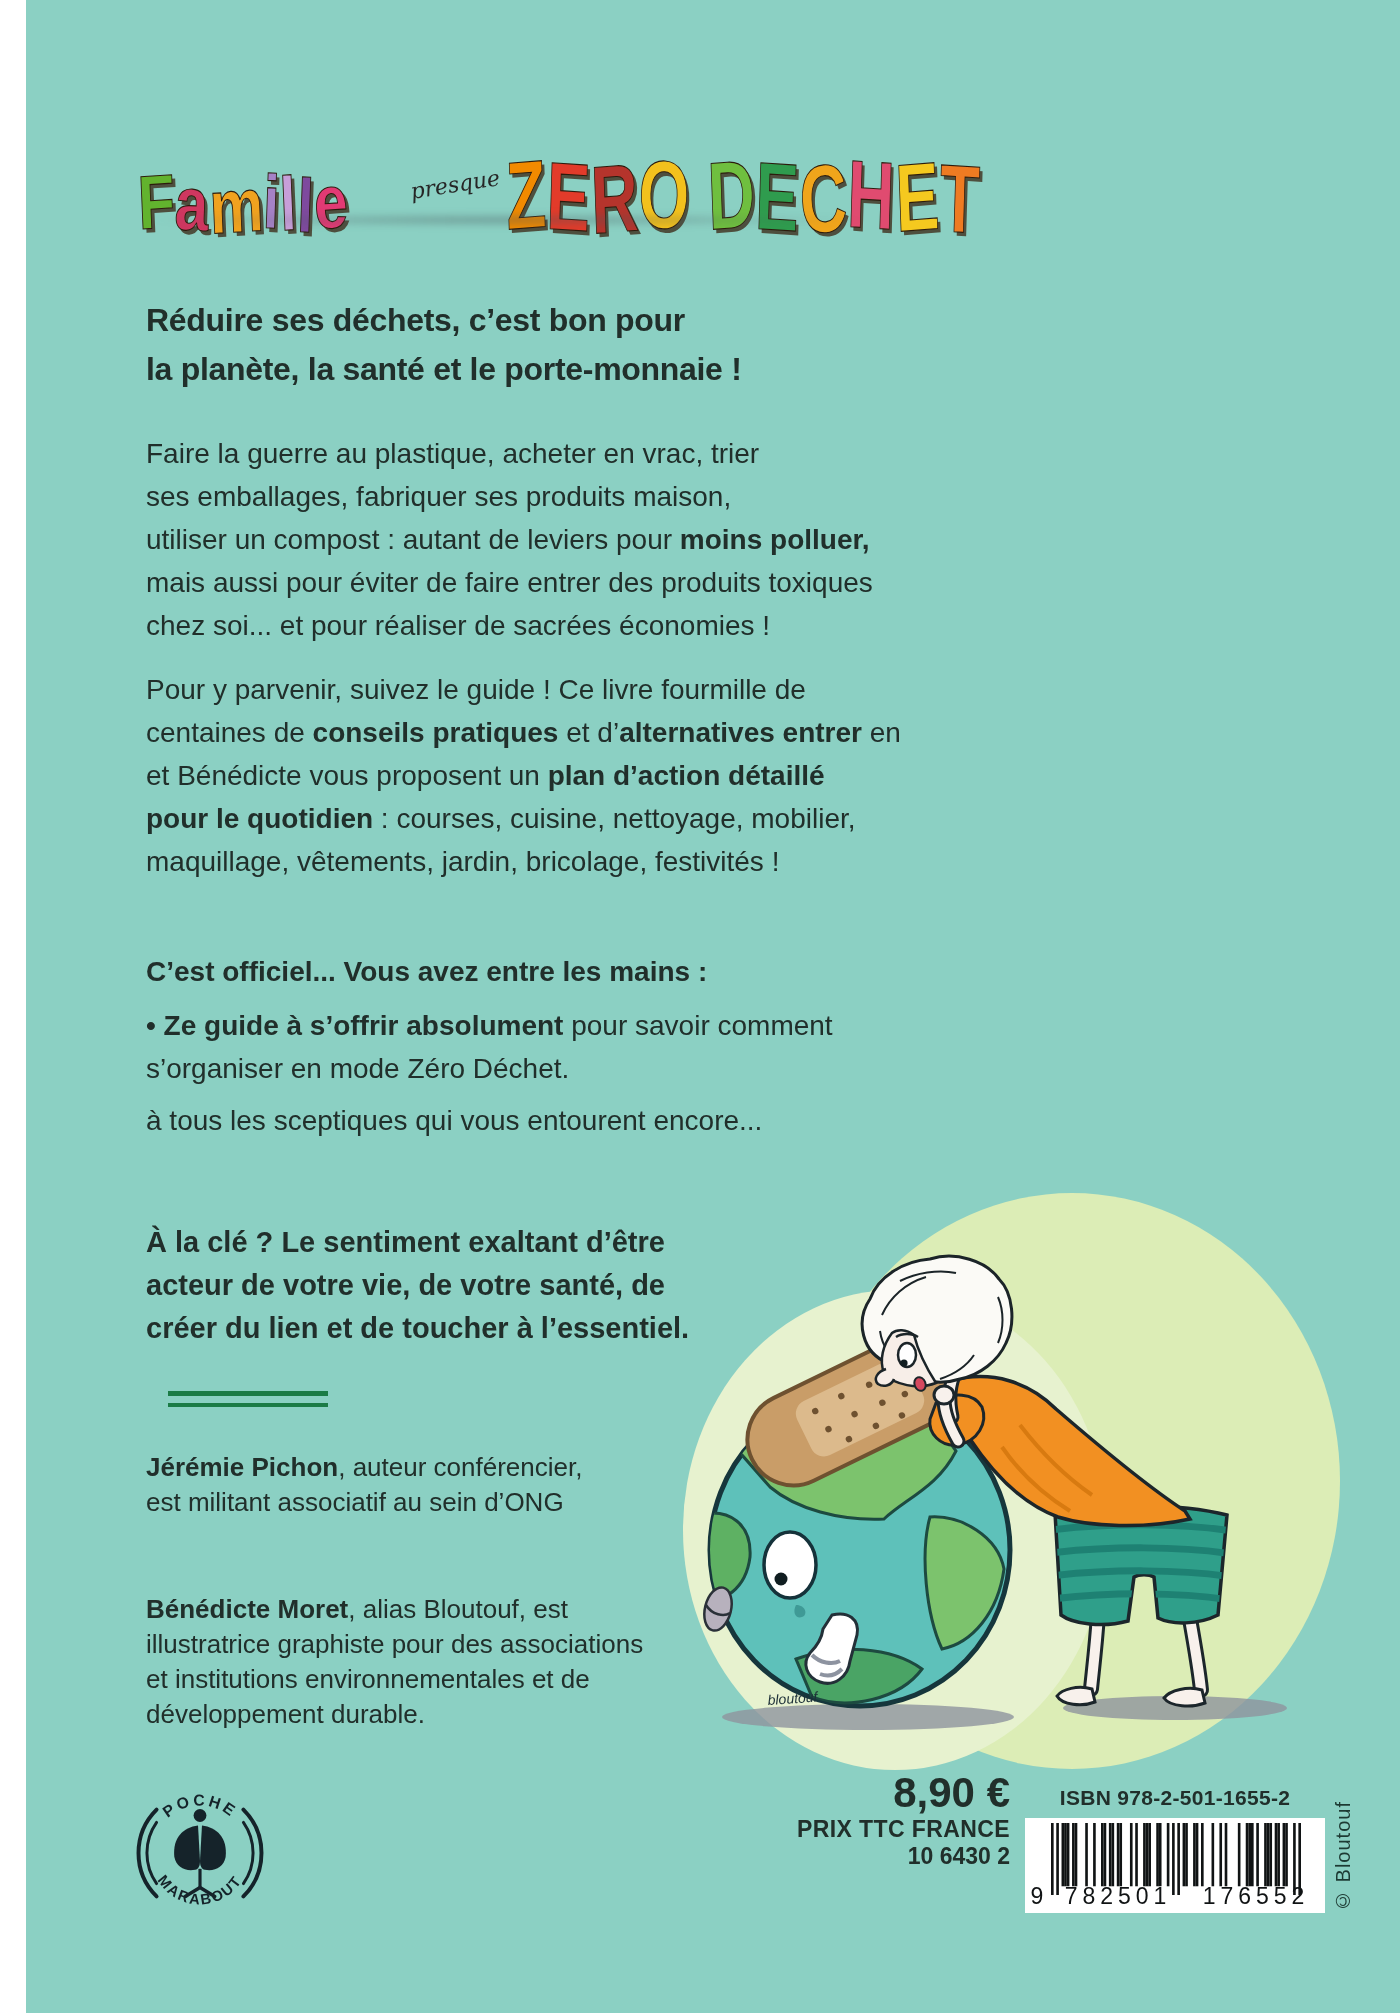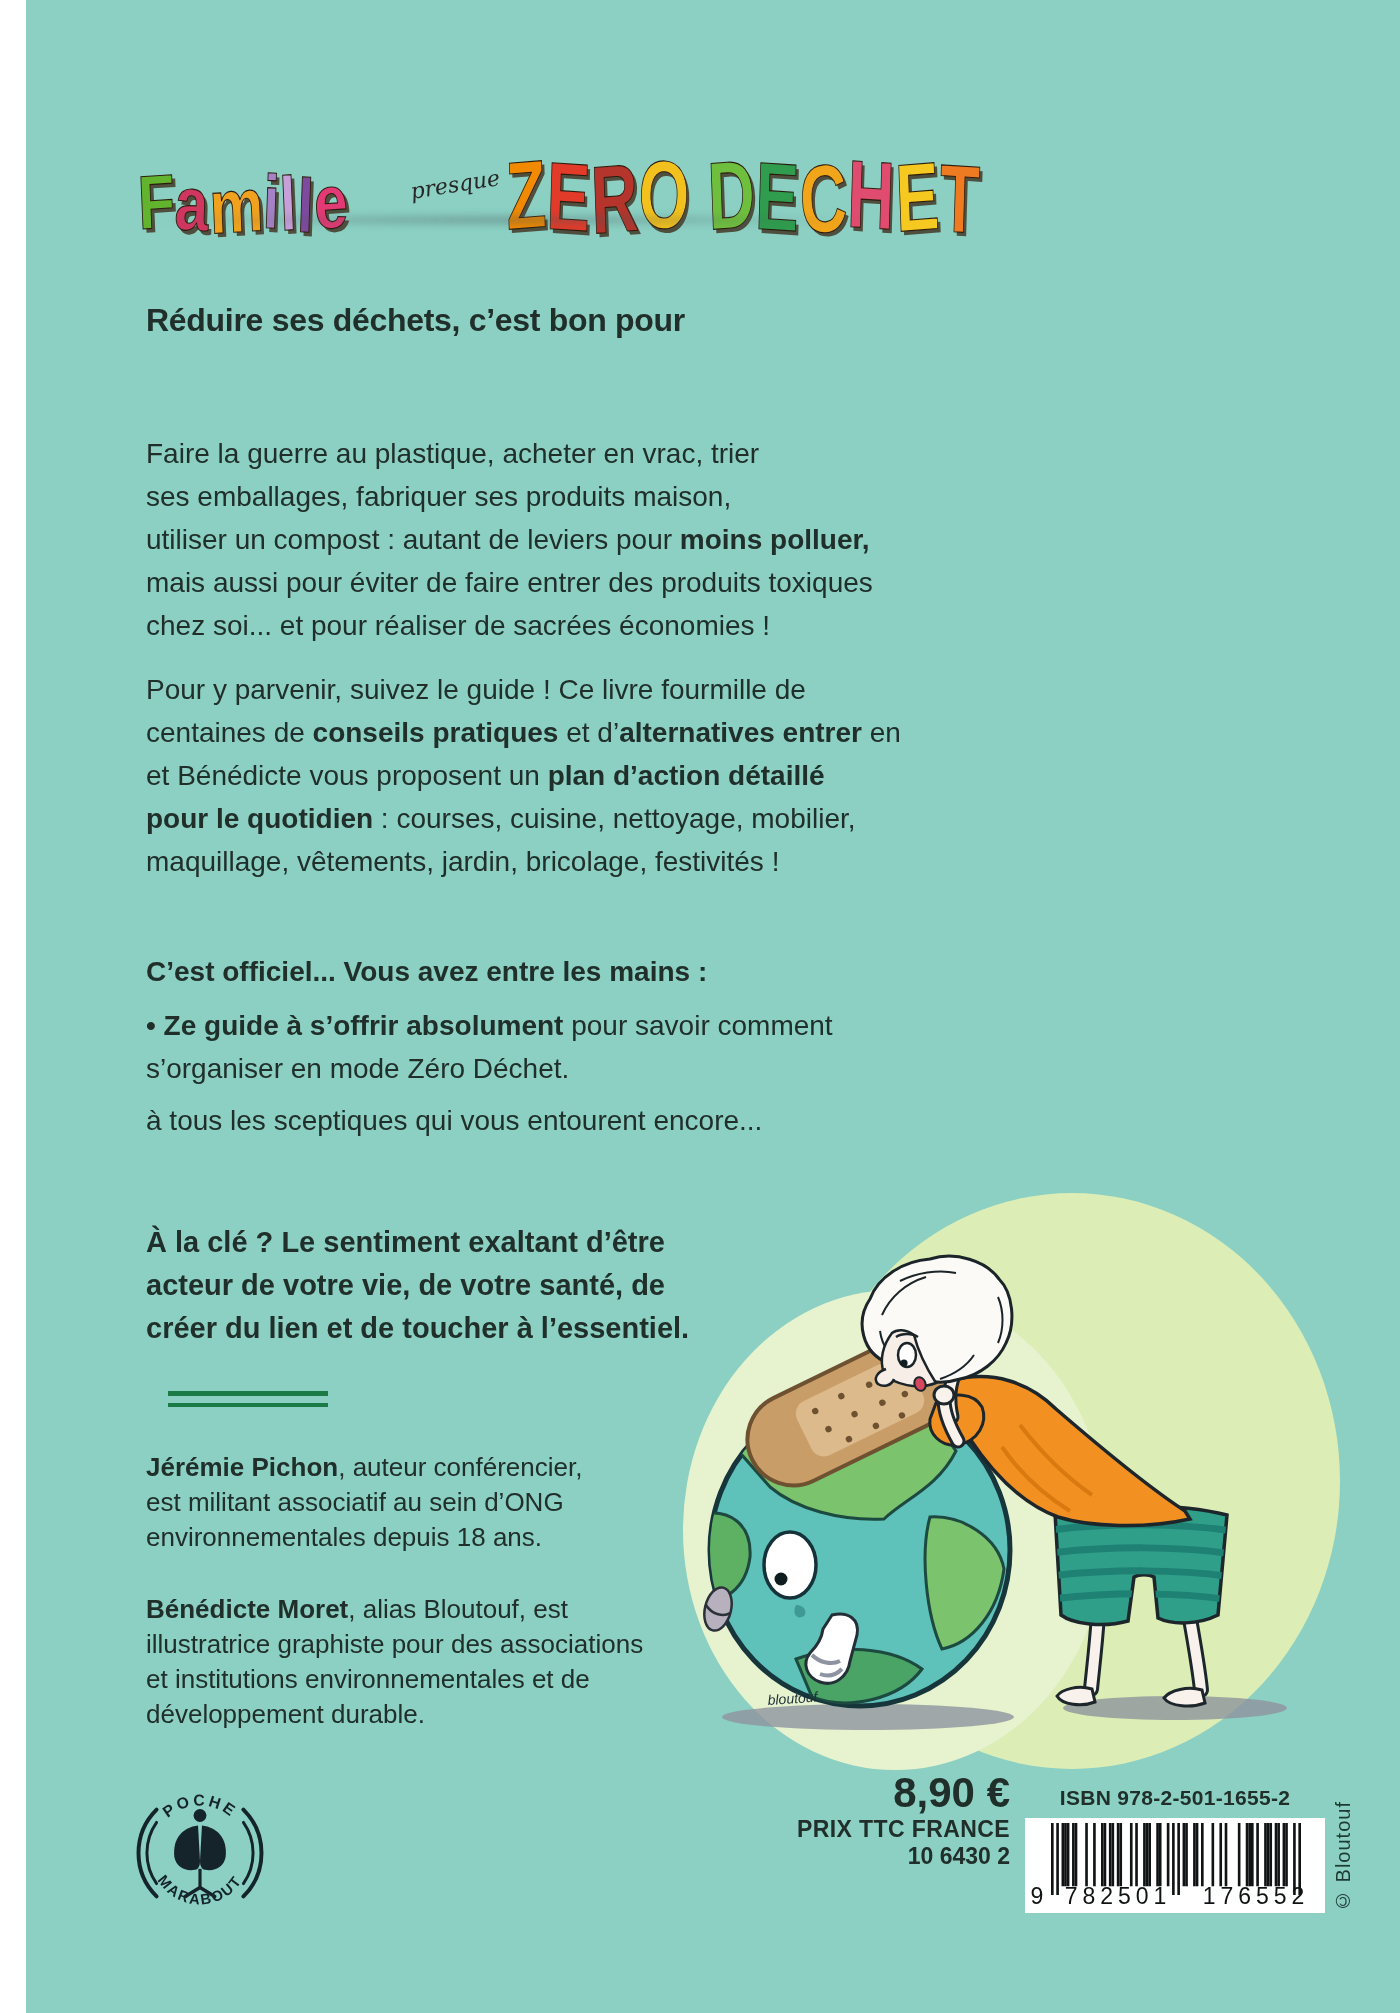--- a/index.html
+++ b/index.html
@@ -67,6 +67,7 @@
 
   <div id="headline" class="block">
       <div class="tline"><span>Réduire ses déchets, c’est bon pour</span></div>
+      <div class="tline"><span>la planète, la santé et le porte-monnaie !</span></div>
     </div>
   <div id="intro" class="block">
       <div class="tline"><span>Faire la guerre au plastique, acheter en vrac, trier</span></div>

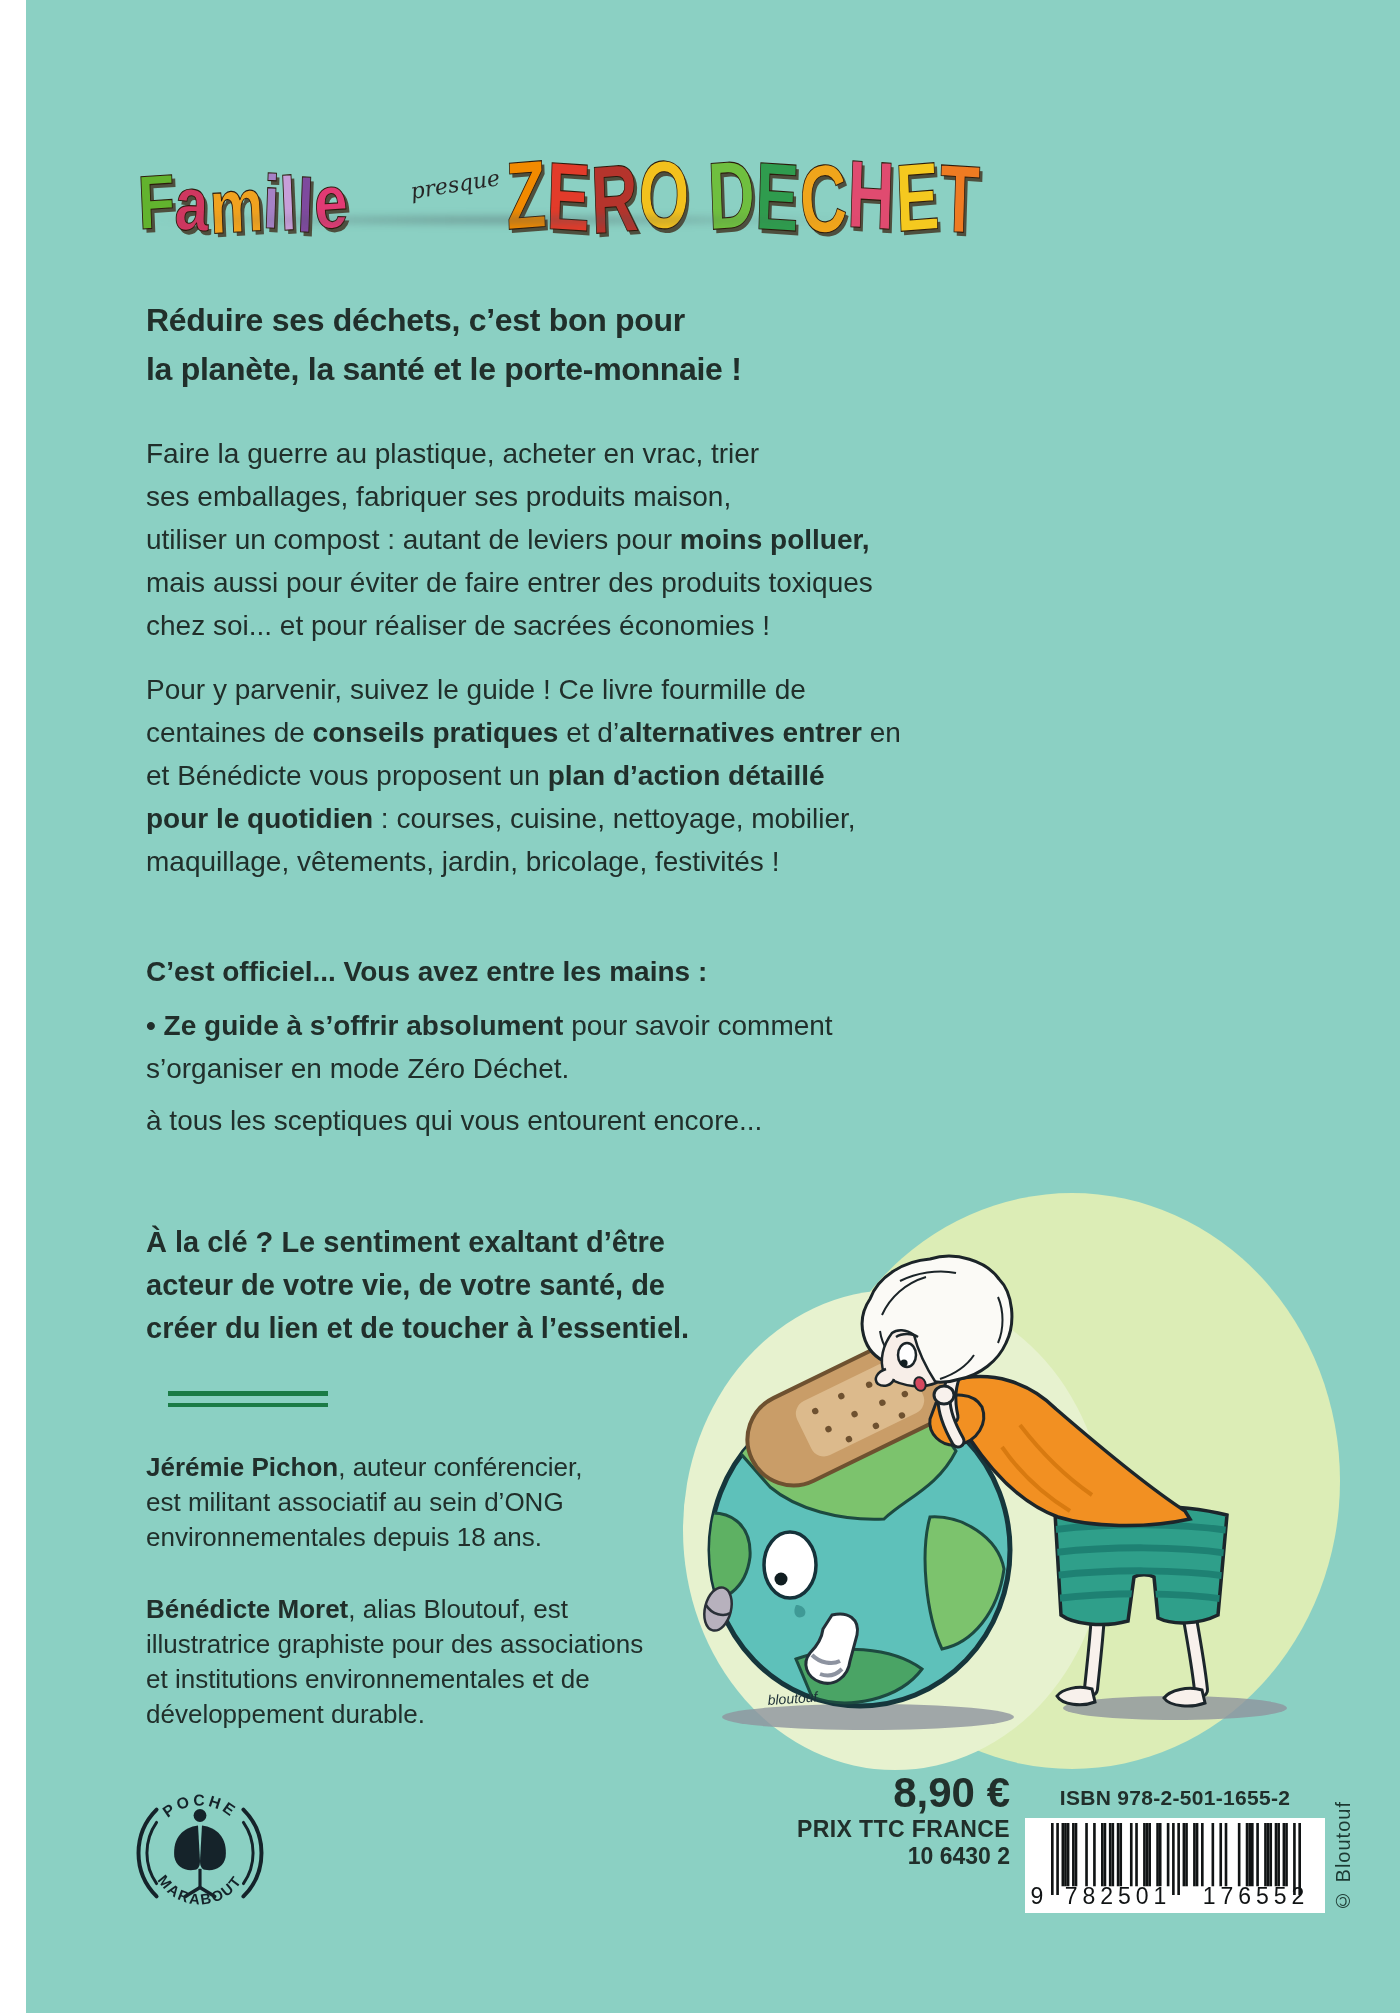--- a/index.html
+++ b/index.html
@@ -105,7 +105,6 @@
   <div id="author1" class="block">
       <div class="tline"><span class="b">Jérémie Pichon</span><span>, auteur conférencier,</span></div>
       <div class="tline"><span>est militant associatif au sein d’ONG</span></div>
-      <div class="tline"><span>environnementales depuis 18 ans.</span></div>
     </div>
   <div id="author2" class="block">
       <div class="tline"><span class="b">Bénédicte Moret</span><span>, alias Bloutouf, est</span></div>

